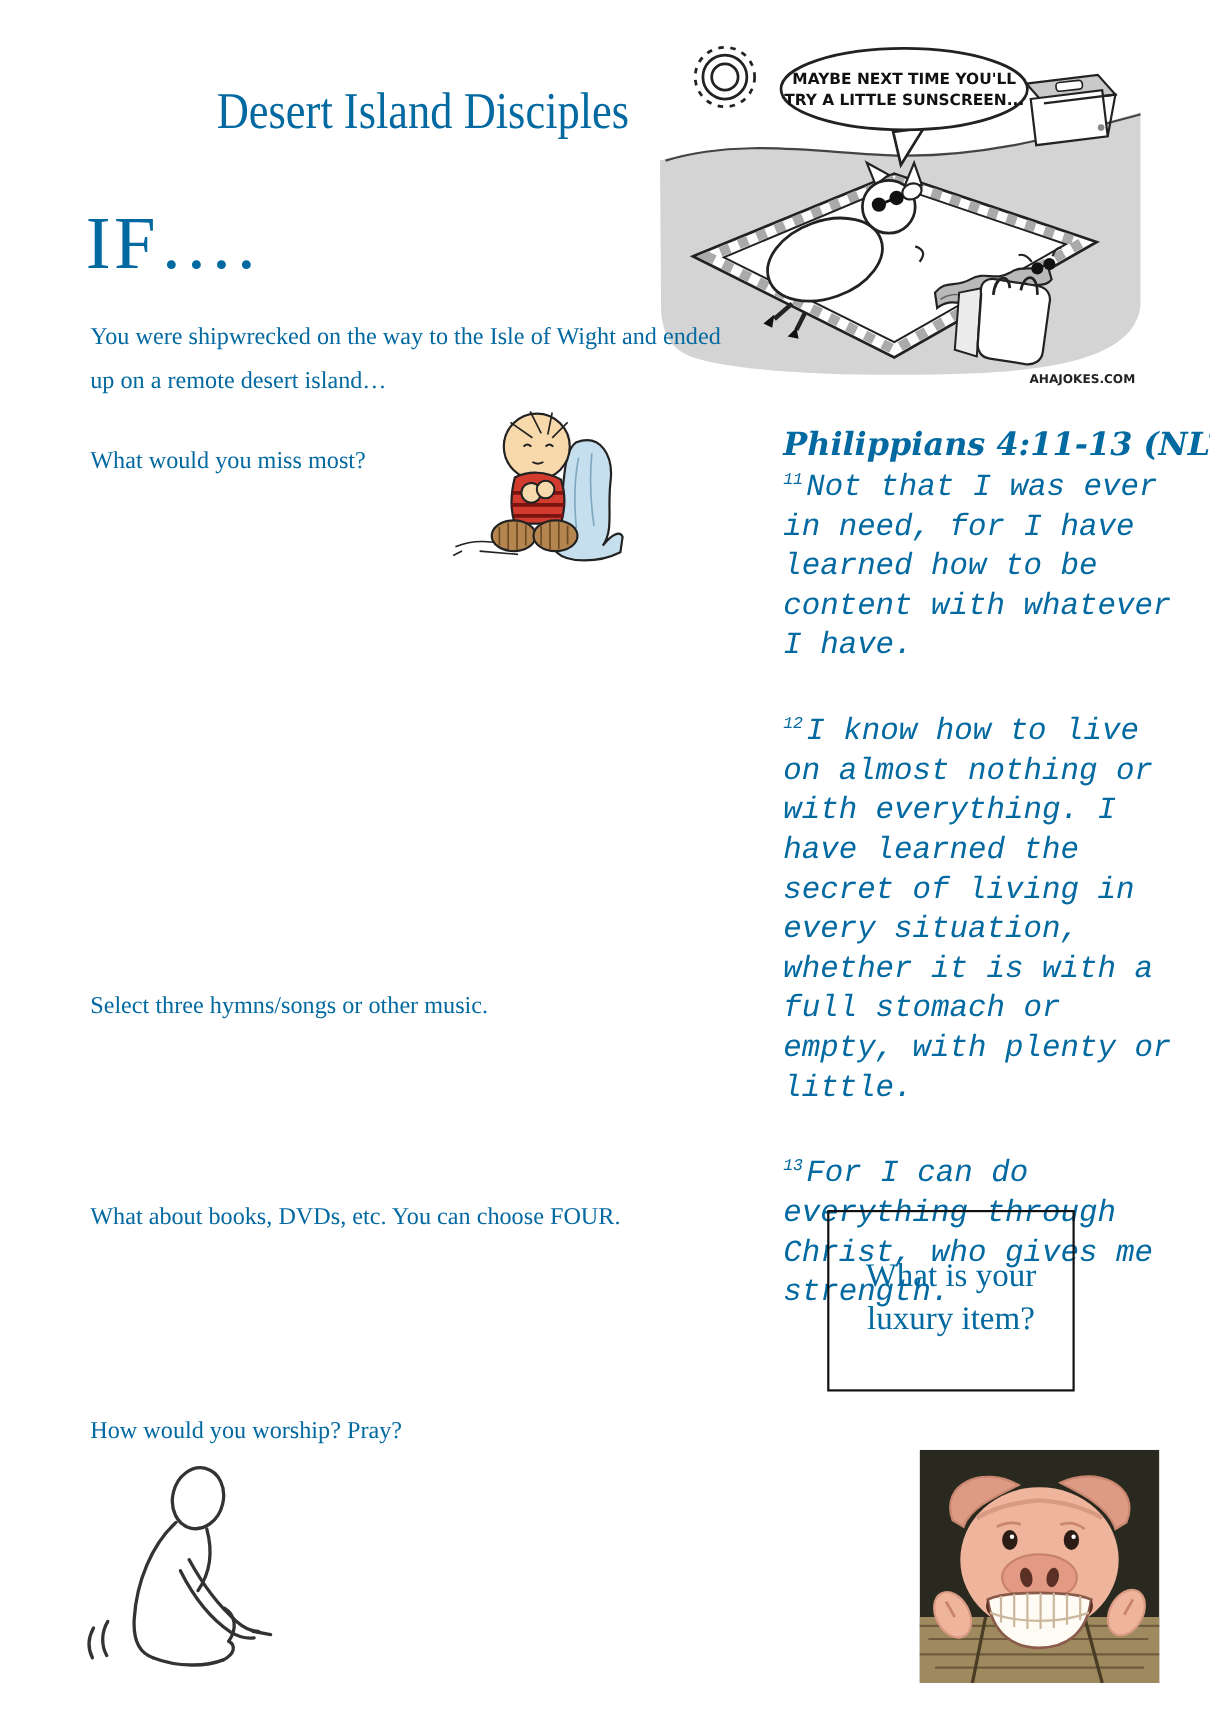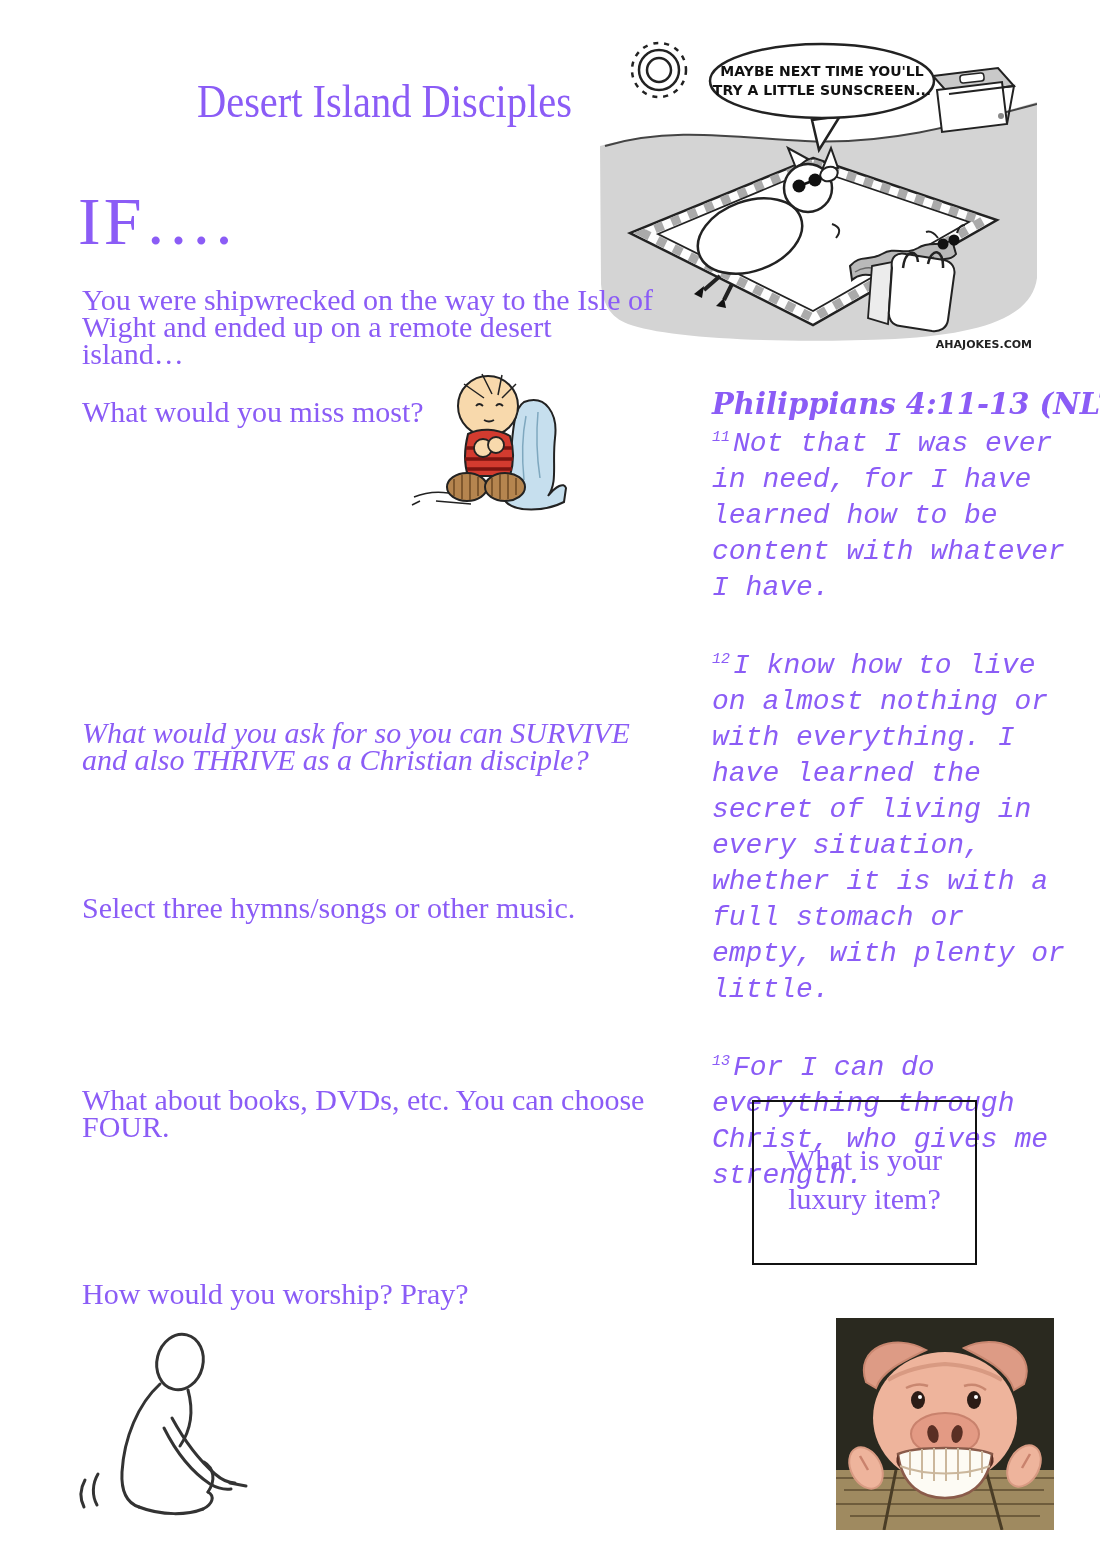--- a/index.html
+++ b/index.html
@@ -5,7 +5,7 @@
   html,body{margin:0;padding:0;background:#ffffff;}
   #page{
     position:relative;width:1100px;height:1556px;background:#ffffff;
-    font-family:"Liberation Serif",serif;color:#8b5cf6;overflow:hidden;
+    font-family:"Liberation Serif",serif;color:#0369a1;overflow:hidden;
   }
   .abs{position:absolute;}
   #title{

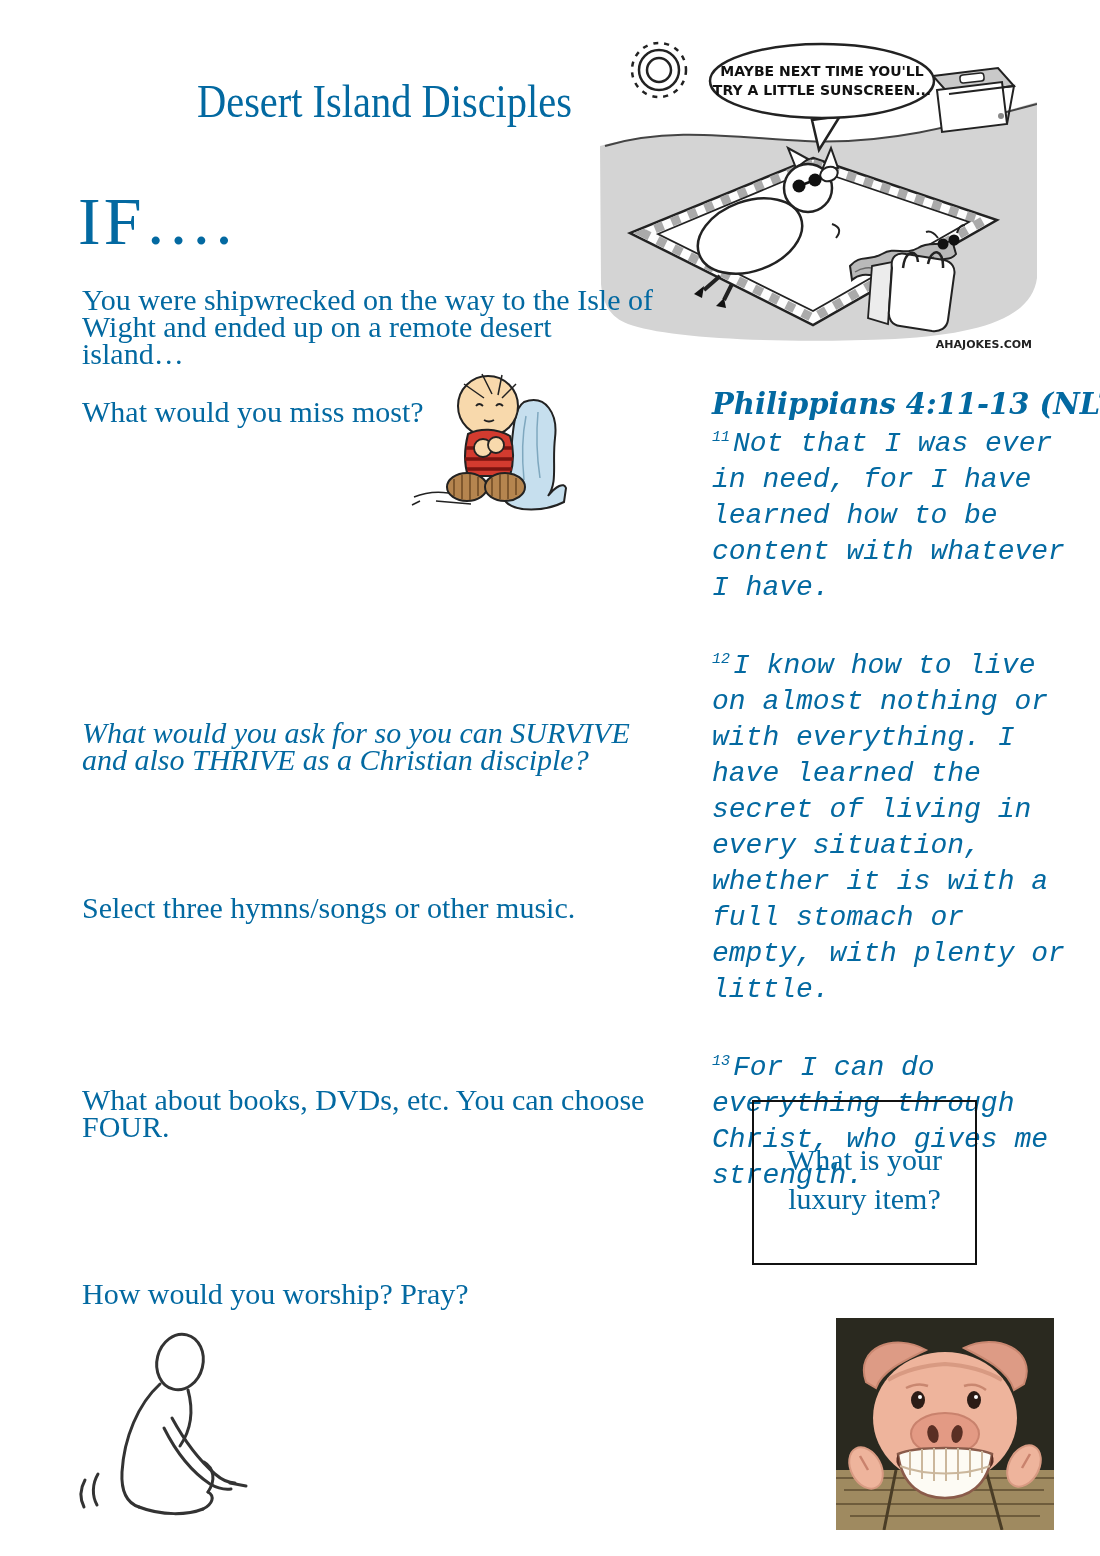--- a/index.html
+++ b/index.html
@@ -13,7 +13,7 @@
     transform:scaleX(0.86);transform-origin:left top;letter-spacing:0px;white-space:nowrap;
   }
   #big-if{left:78px;top:182px;font-size:68px;letter-spacing:3px;}
-  .body-text{font-size:30px;line-height:27px;width:575px;}
+  .body-text{font-size:22px;line-height:40px;width:575px;}
   #intro{left:82px;top:286px;}
   #q-miss{left:82px;top:398px;}
   #q-bible{left:82px;top:612px;}

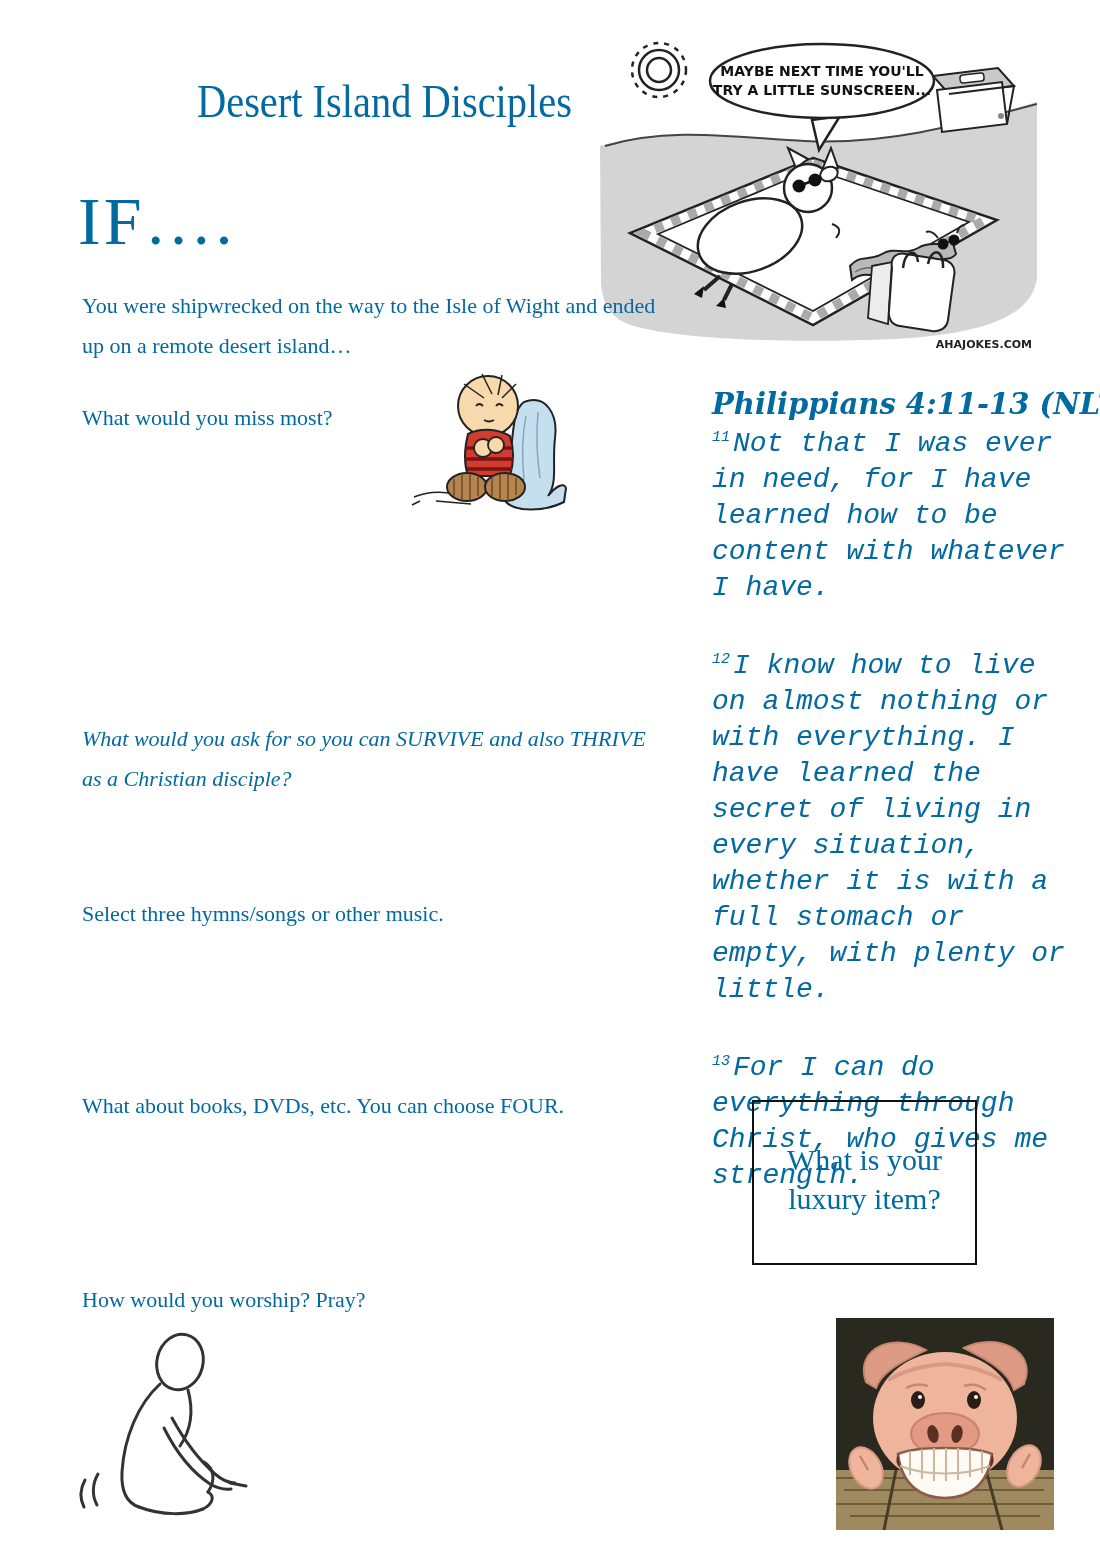--- a/index.html
+++ b/index.html
@@ -145,7 +145,6 @@
   </div>
 
 
-  <div id="q-survive" class="abs body-text">What would you ask for so you can SURVIVE and also THRIVE as a Christian disciple?</div>
 
   <div id="q-hymns" class="abs body-text">Select three hymns/songs or other music.</div>
 

